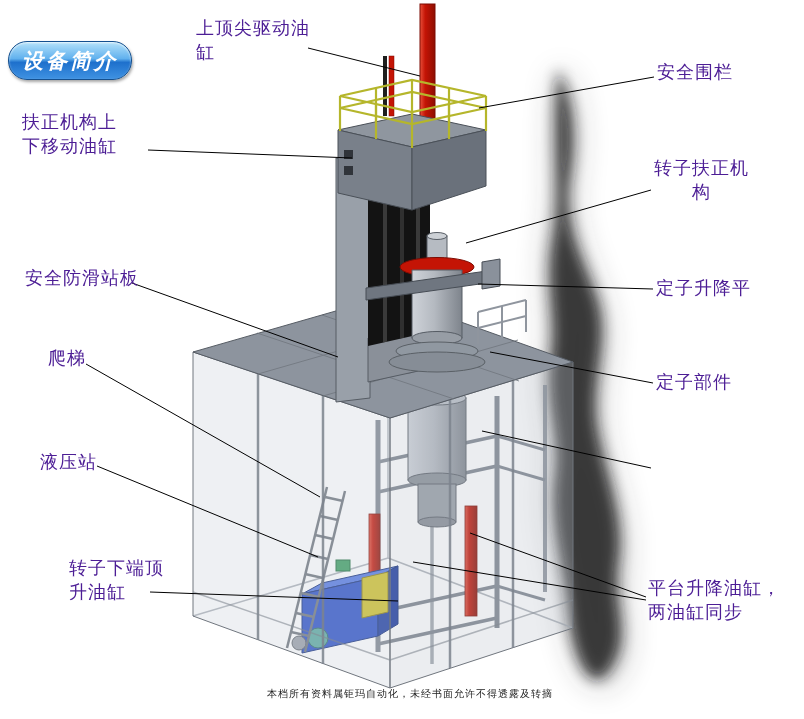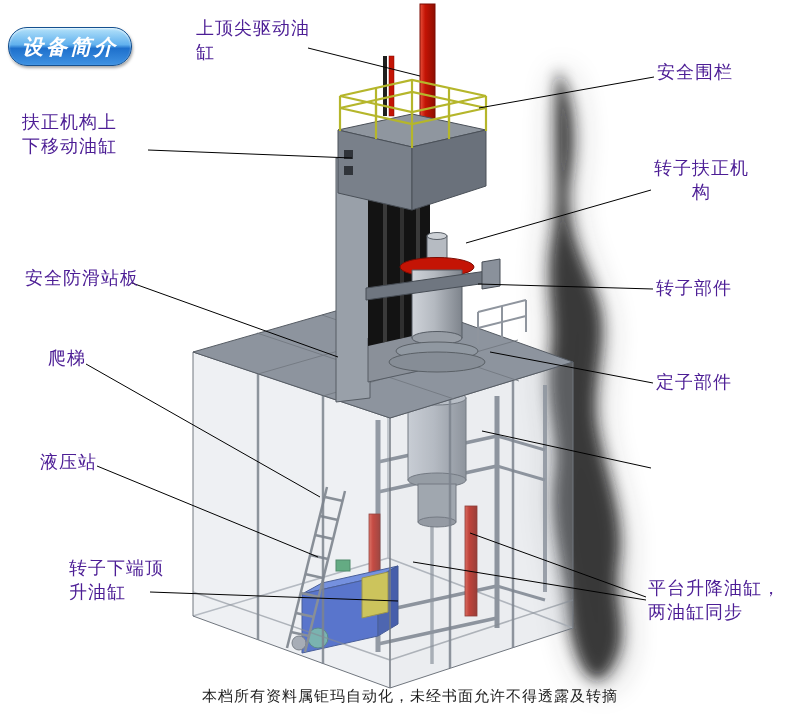--- a/index.html
+++ b/index.html
@@ -9,7 +9,7 @@
   }
   .diagram{position:absolute;left:0;top:0;width:804px;height:719px;}
   .badge{
-    position:absolute;left:8px;top:27px;width:122px;height:37px;border-radius:19px;
+    position:absolute;left:8px;top:41px;width:122px;height:37px;border-radius:19px;
     background:linear-gradient(180deg,#b4e2fa 0%,#61b1ee 45%,#1e70cc 55%,#3f92e2 100%);
     border:1px solid #15508f;
     box-shadow:inset 0 1px 2px rgba(255,255,255,.75), 1px 2px 3px rgba(0,0,0,.35);

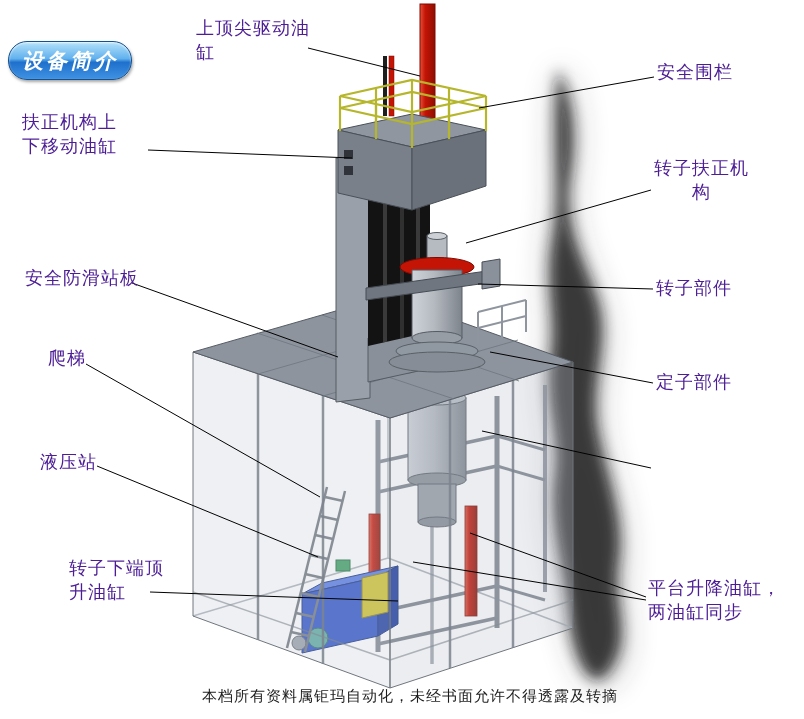--- a/index.html
+++ b/index.html
@@ -225,7 +225,7 @@
   <div class="lbl" style="left:654px;top:156px;text-align:center;">转子扶正机
 构</div>
   <div class="lbl" style="left:25px;top:266px;">安全防滑站板</div>
-  <div class="lbl" style="left:656px;top:276px;">转子部件</div>
+  <div class="lbl" style="left:656px;top:276px;">定子升降平</div>
   <div class="lbl" style="left:48px;top:346px;">爬梯</div>
   <div class="lbl" style="left:656px;top:370px;">定子部件</div>
   <div class="lbl" style="left:40px;top:450px;">液压站</div>

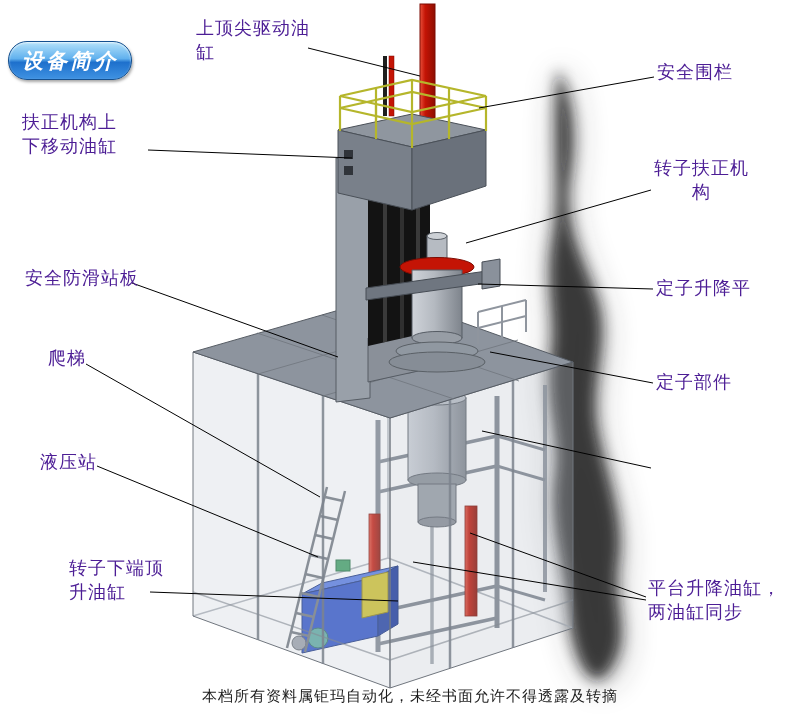--- a/index.html
+++ b/index.html
@@ -22,7 +22,7 @@
   }
   .watermark{
     position:absolute;left:0;right:0;top:687px;text-align:center;
-    font-size:15px;color:#1c1c1c;letter-spacing:1px;padding-left:16px;
+    font-size:10px;color:#1c1c1c;letter-spacing:1px;padding-left:16px;
   }
 </style>
 </head>

